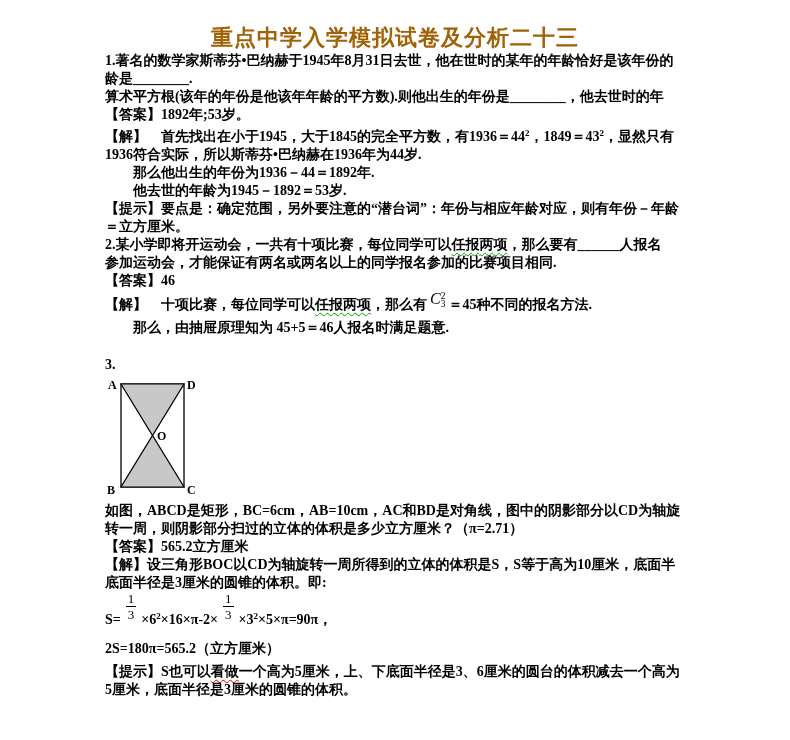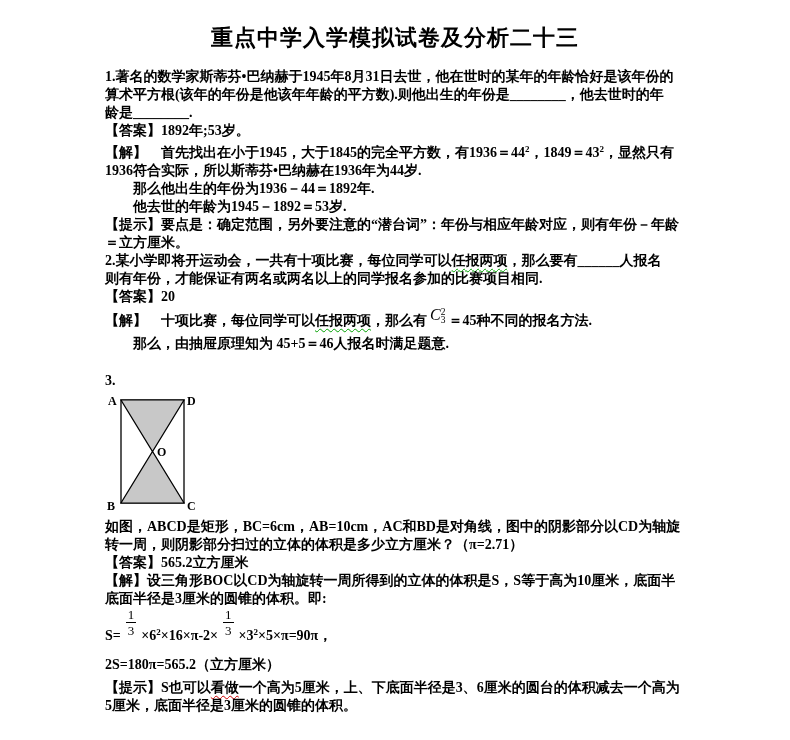--- a/index.html
+++ b/index.html
@@ -18,7 +18,7 @@
     font-size:22px;
     line-height:27px;
     letter-spacing:1px;
-    color:#000000;
+    color:#a16207;
   }
   .body {
     margin-top:17px;

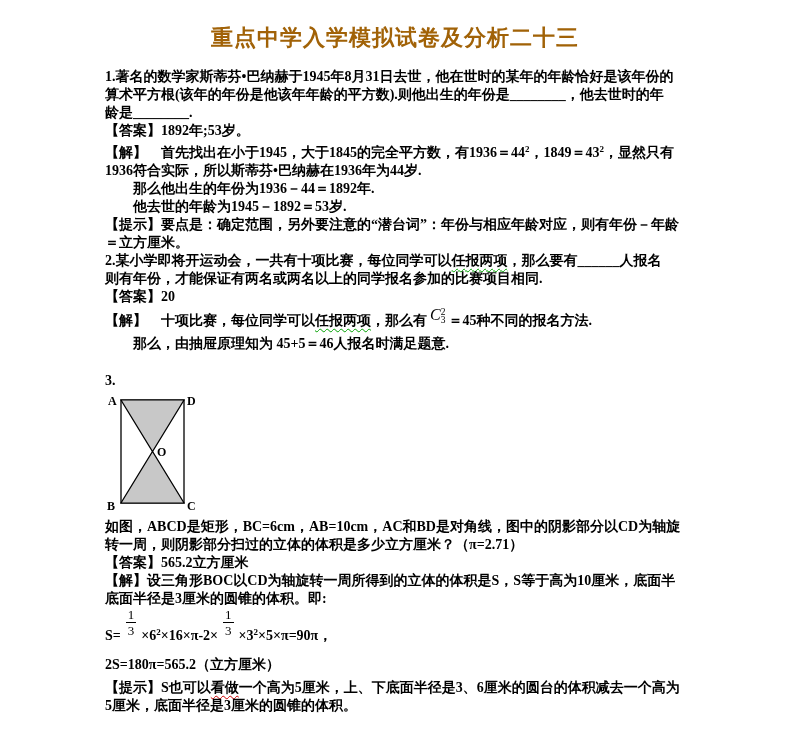--- a/index.html
+++ b/index.html
@@ -21,7 +21,7 @@
     color:#a16207;
   }
   .body {
-    margin-top:17px;
+    margin-top:1px;
     padding-left:105px;
     padding-right:64px;
     font-size:14px;

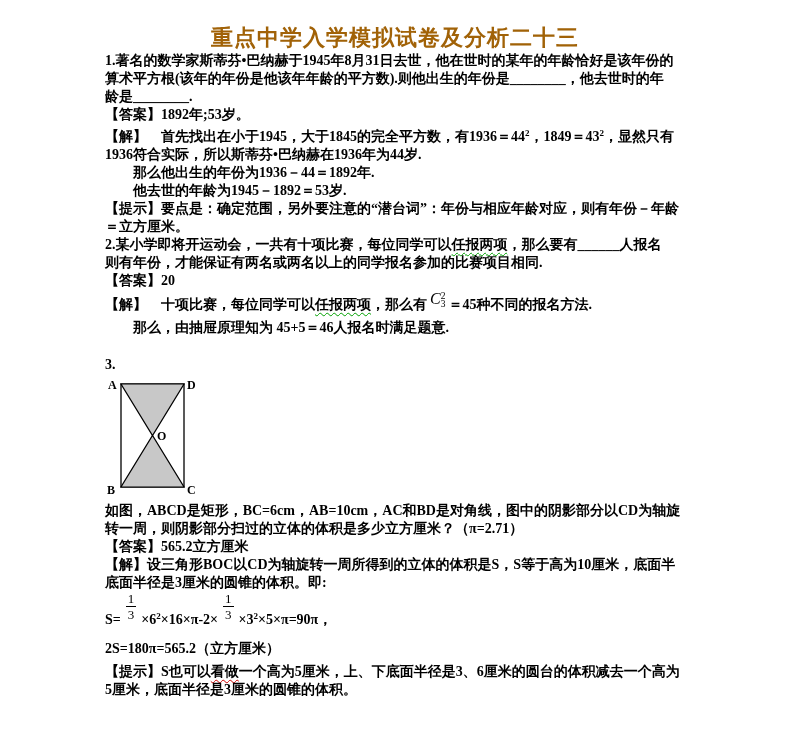--- a/index.html
+++ b/index.html
@@ -58,8 +58,8 @@
   <div class="body">
 
     <div class="ln">1.著名的数学家斯蒂芬•巴纳赫于1945年8月31日去世，他在世时的某年的年龄恰好是该年份的</div>
+    <div class="ln">龄是________.</div>
     <div class="ln">算术平方根(该年的年份是他该年年龄的平方数).则他出生的年份是________，他去世时的年</div>
-    <div class="ln">龄是________.</div>
     <div class="ln">【答案】1892年;53岁。</div>
     <div class="ln"><span>【解】　首先找出在小于1945，大于1845的完全平方数，有1936＝44</span><span class="sup">2</span><span>，1849＝43</span><span class="sup">2</span><span>，显然只有</span></div>
     <div class="ln">1936符合实际，所以斯蒂芬•巴纳赫在1936年为44岁.</div>

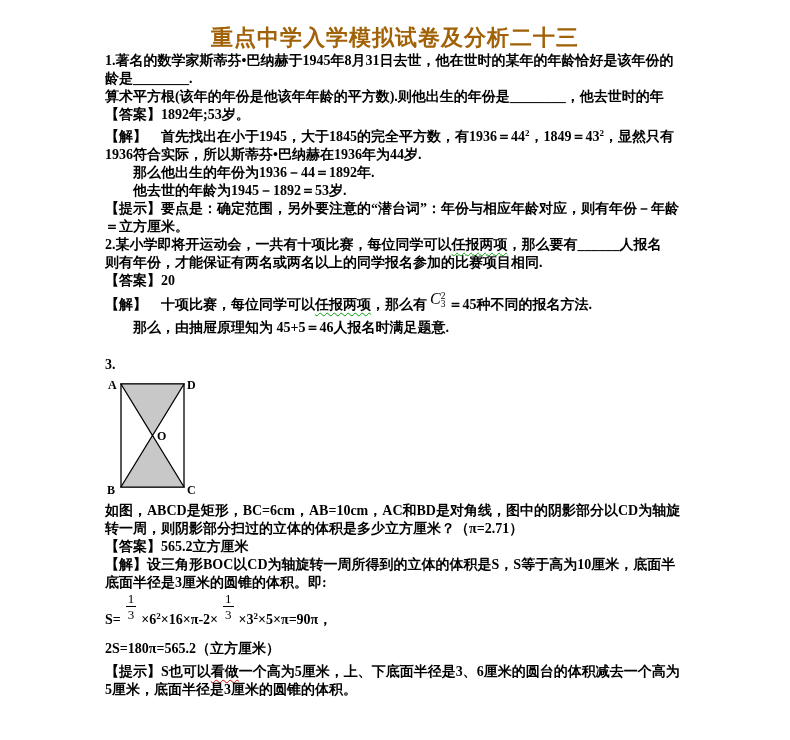--- a/index.html
+++ b/index.html
@@ -69,7 +69,7 @@
     <div class="ln">＝立方厘米。</div>
 
     <div class="ln"><span>2.某小学即将开运动会，一共有十项比赛，每位同学可以</span><span class="wavy-g">任报两项</span><span>，那么要有______人报名</span></div>
-    <div class="ln">则有年份，才能保证有两名或两名以上的同学报名参加的比赛项目相同.</div>
+    <div class="ln">参加运动会，才能保证有两名或两名以上的同学报名参加的比赛项目相同.</div>
     <div class="ln">【答案】20</div>
     <div class="ln tall"><span>【解】　十项比赛，每位同学可以</span><span class="wavy-g">任报两项</span><span>，那么有</span><span class="cf"><span class="cvar">C</span><span class="ss"><span>2</span><span>3</span></span></span><span>＝45种不同的报名方法.</span></div>
     <div class="ln">　　那么，由抽屉原理知为 45+5＝46人报名时满足题意.</div>

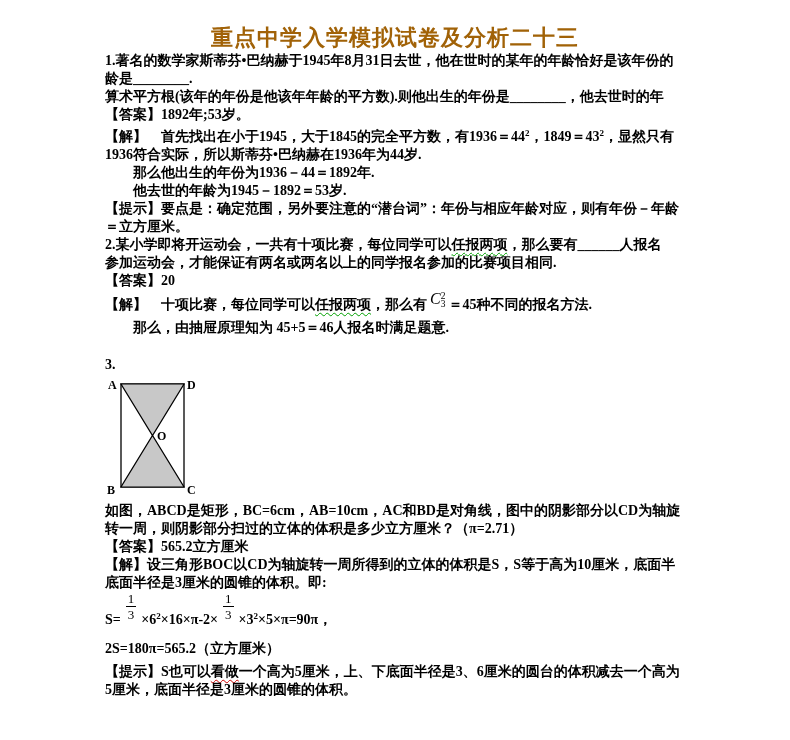--- a/index.html
+++ b/index.html
@@ -70,7 +70,7 @@
 
     <div class="ln"><span>2.某小学即将开运动会，一共有十项比赛，每位同学可以</span><span class="wavy-g">任报两项</span><span>，那么要有______人报名</span></div>
     <div class="ln">参加运动会，才能保证有两名或两名以上的同学报名参加的比赛项目相同.</div>
-    <div class="ln">【答案】20</div>
+    <div class="ln">【答案】46</div>
     <div class="ln tall"><span>【解】　十项比赛，每位同学可以</span><span class="wavy-g">任报两项</span><span>，那么有</span><span class="cf"><span class="cvar">C</span><span class="ss"><span>2</span><span>3</span></span></span><span>＝45种不同的报名方法.</span></div>
     <div class="ln">　　那么，由抽屉原理知为 45+5＝46人报名时满足题意.</div>
 

